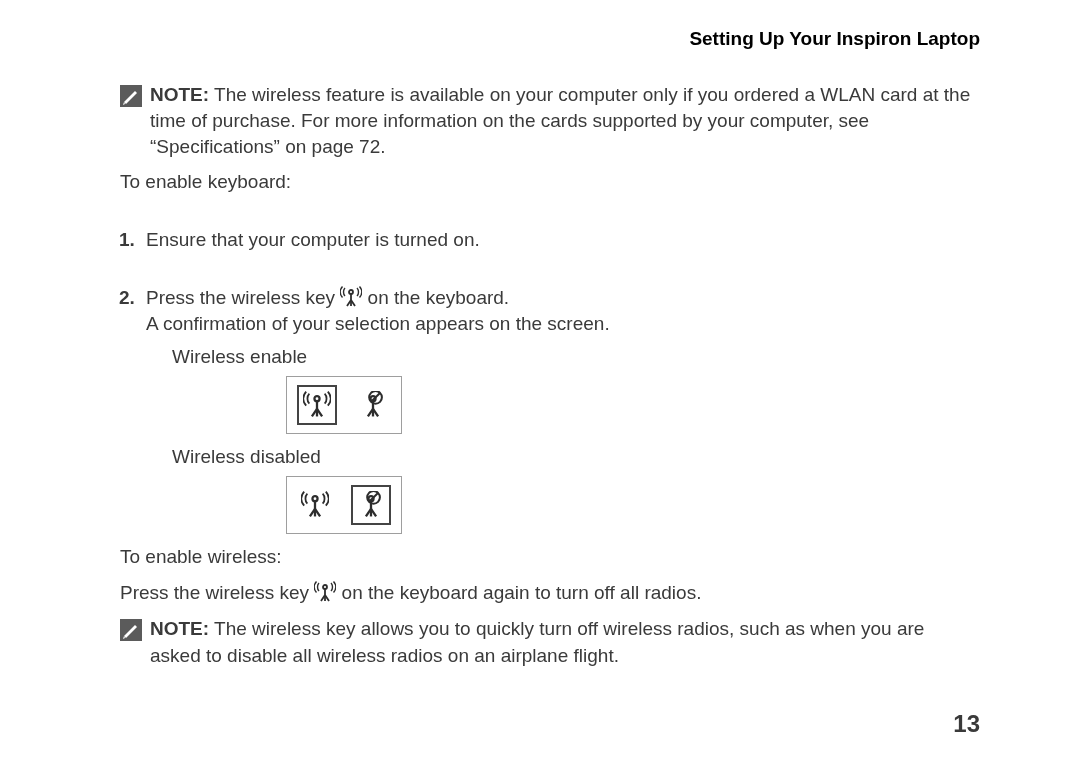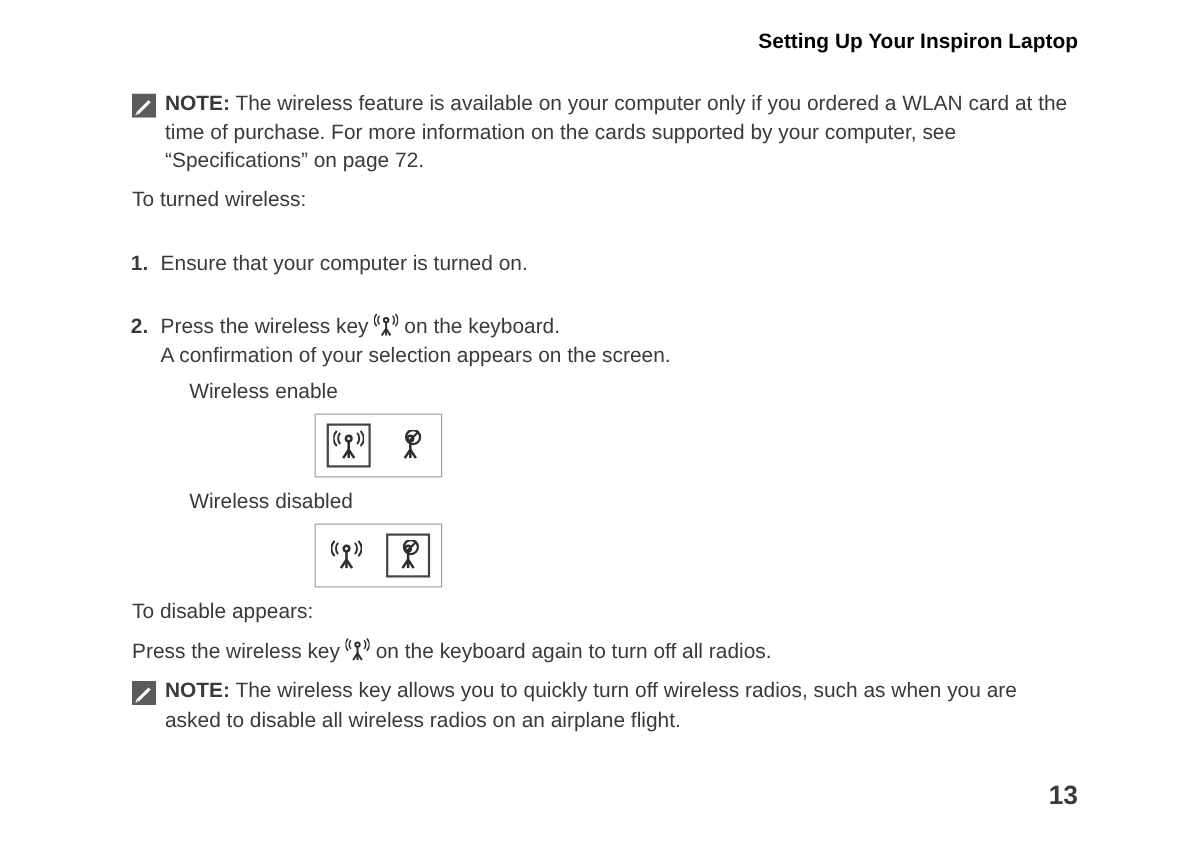--- a/index.html
+++ b/index.html
@@ -163,7 +163,7 @@
       </div>
     </div>
 
-    <div class="toline">To turned wireless:</div>
+    <div class="toline">To enable keyboard:</div>
 
     <ol class="steps">
       <li>

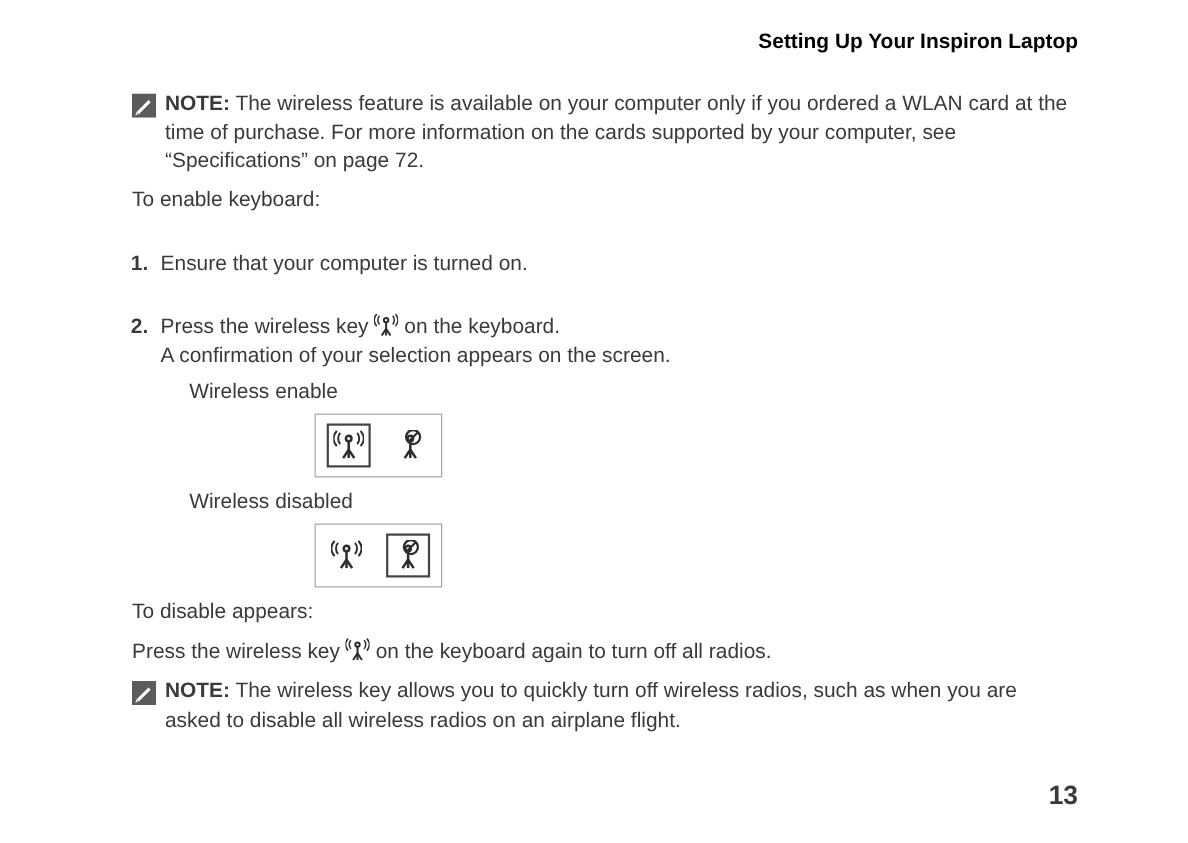--- a/index.html
+++ b/index.html
@@ -209,7 +209,7 @@
       </li>
     </ol>
 
-    <div class="toline">To disable appears:</div>
+    <div class="toline">To enable wireless:</div>
 
     <div class="disable-line">
       <span>Press the wireless key </span><svg class="inline-icon" viewBox="0 0 22 22">

